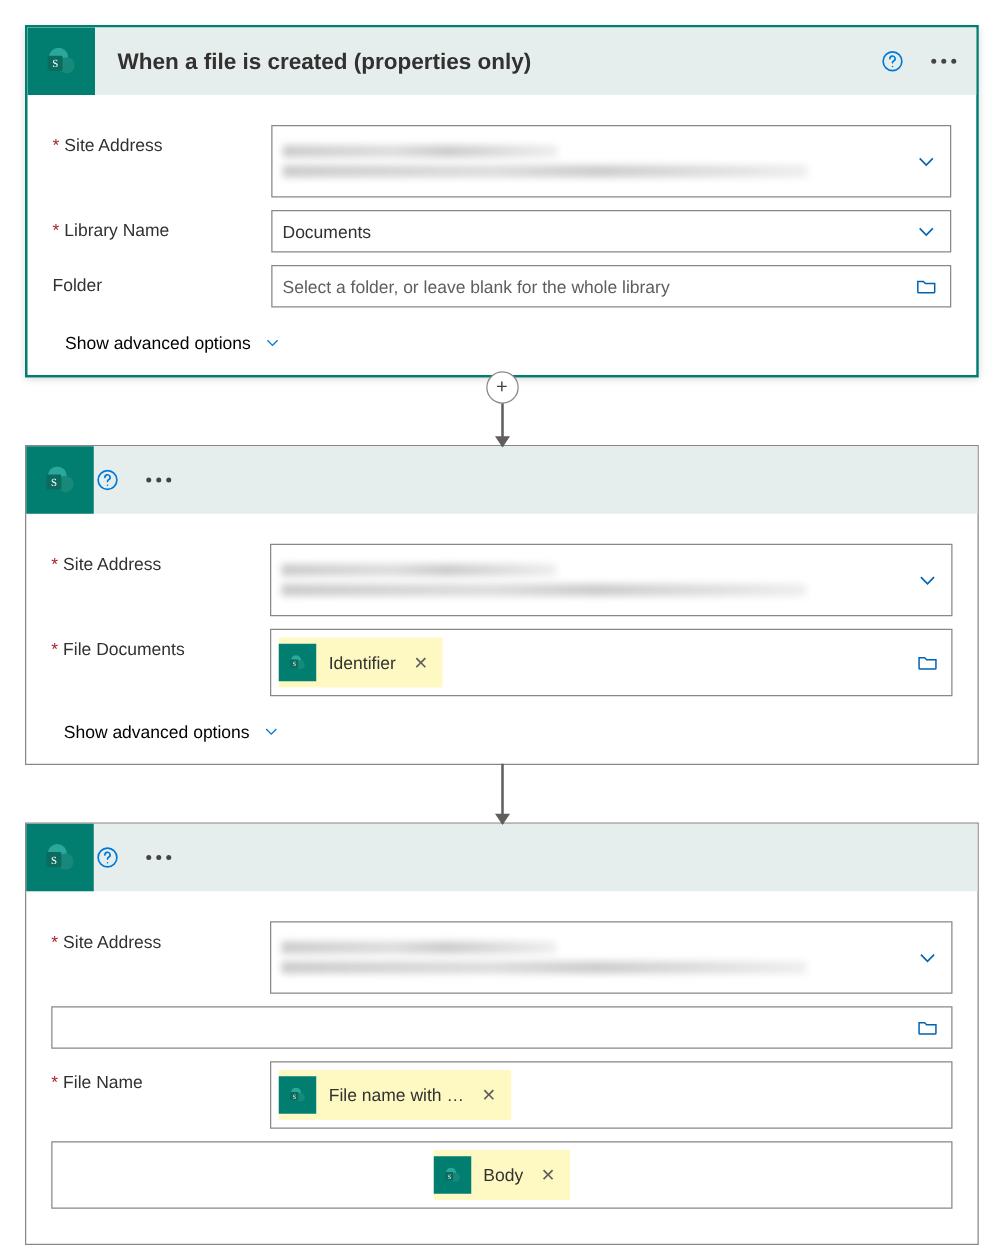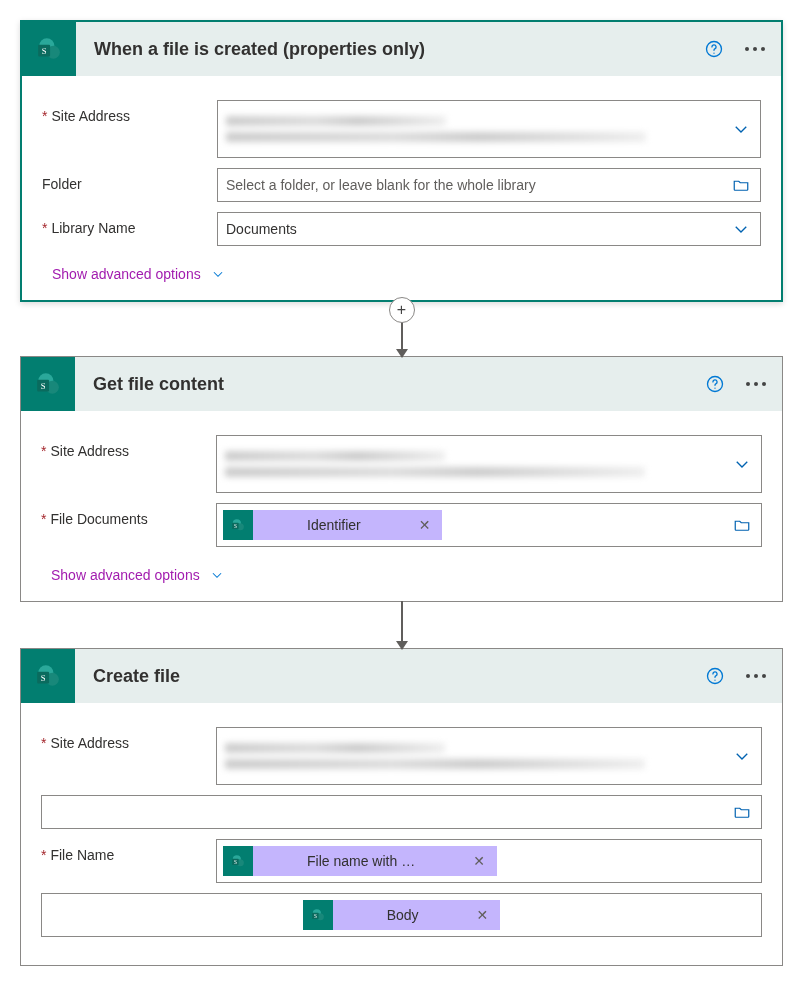--- a/index.html
+++ b/index.html
@@ -200,23 +200,23 @@
       </div>
     </div>
     <div class="field-row">
+      <div class="field-label"><span class="req">*</span><span>Library Name</span></div>
+      <div class="field-input">
+        <span class="text">Documents</span>
+        <div class="chevron">
+          <svg class="chev-svg" viewBox="0 0 24 24" fill="none" stroke-width="1.8">
+              <path d="M5 9l7 7 7-7"></path>
+            </svg>
+        </div>
+      </div>
+    </div>
+    <div class="field-row">
       <div class="field-label"><span>Folder</span></div>
       <div class="field-input">
         <span class="text placeholder">Select a folder, or leave blank for the whole library</span>
         <div class="folder-icon">
           <svg class="folder-svg" viewBox="0 0 24 24" fill="none" stroke-width="1.6">
               <path d="M3 7h6l2 2h10v9a1 1 0 0 1-1 1H4a1 1 0 0 1-1-1V7z"></path>
-            </svg>
-        </div>
-      </div>
-    </div>
-    <div class="field-row">
-      <div class="field-label"><span class="req">*</span><span>Library Name</span></div>
-      <div class="field-input">
-        <span class="text">Documents</span>
-        <div class="chevron">
-          <svg class="chev-svg" viewBox="0 0 24 24" fill="none" stroke-width="1.8">
-              <path d="M5 9l7 7 7-7"></path>
             </svg>
         </div>
       </div>

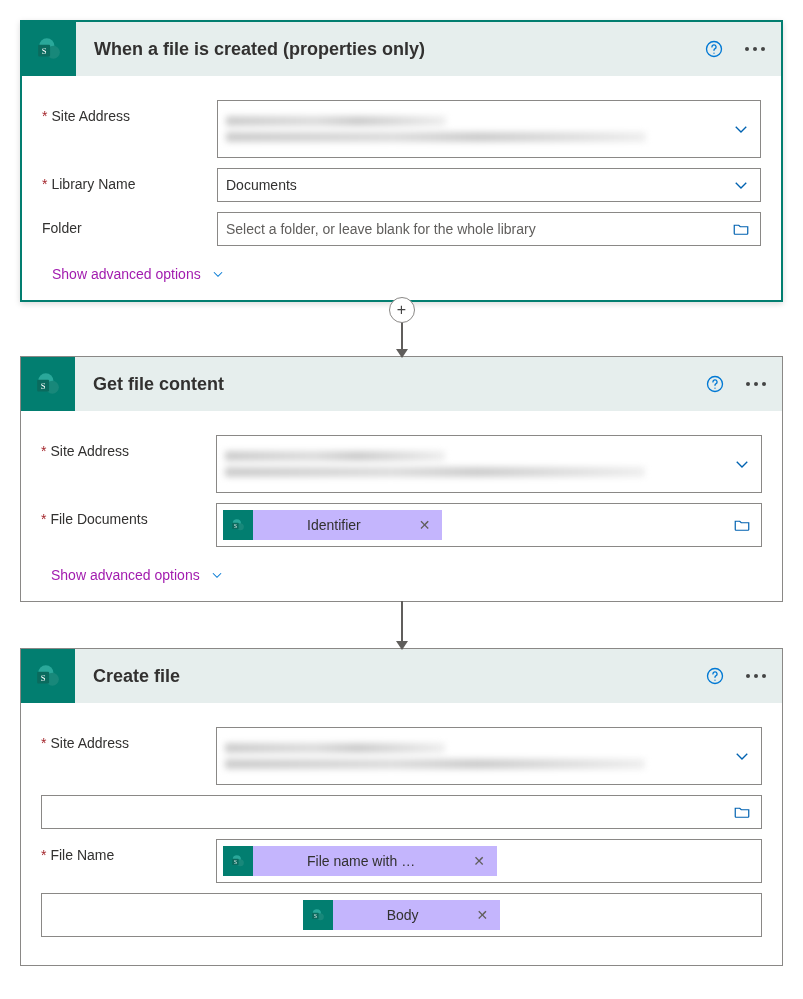--- a/index.html
+++ b/index.html
@@ -104,7 +104,7 @@
   .blur-line.short{width:220px;}
   .blur-line.long{width:420px;}
   .adv-link {
-    color: #a21caf;
+    color: #000000;
     font-size: 14px;
     display: inline-flex;
     align-items: center;

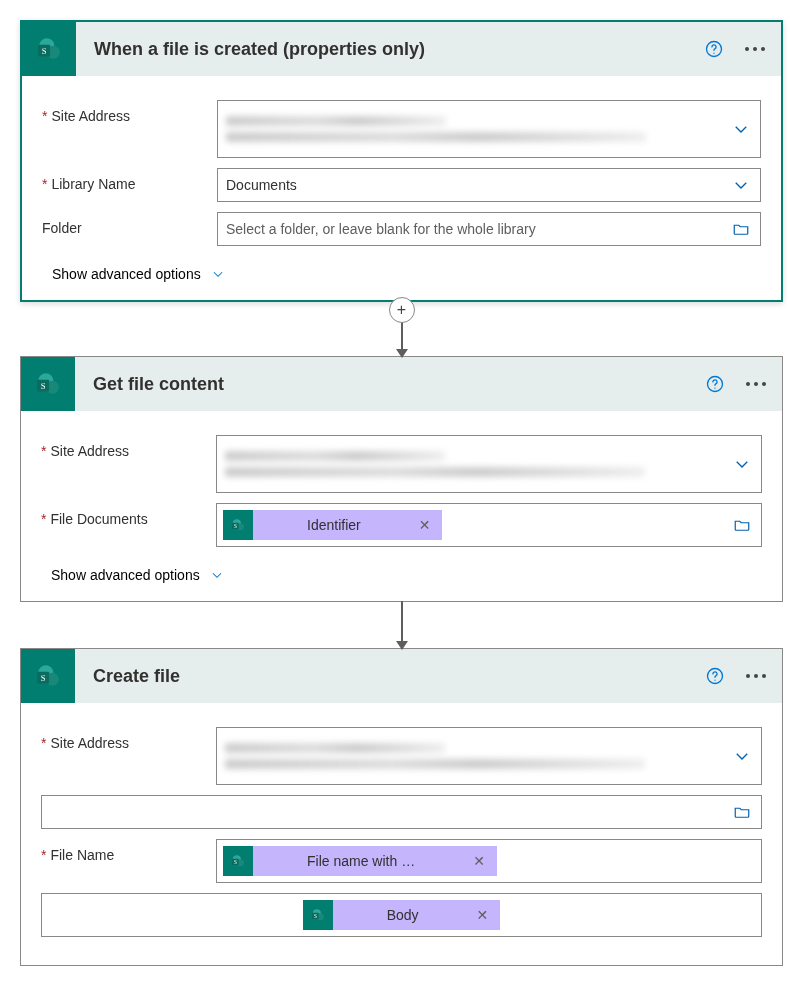--- a/index.html
+++ b/index.html
@@ -248,7 +248,6 @@
           <text x="7.5" y="16.5" font-size="8" fill="#fff" text-anchor="middle" font-family="Segoe UI">S</text>
         </svg>
     </div>
-    <div class="card-title">Get file content</div>
     <div class="help-icon">
       <svg viewBox="0 0 24 24" fill="none" stroke="#0078d4" stroke-width="1.6">
           <circle cx="12" cy="12" r="9"></circle>

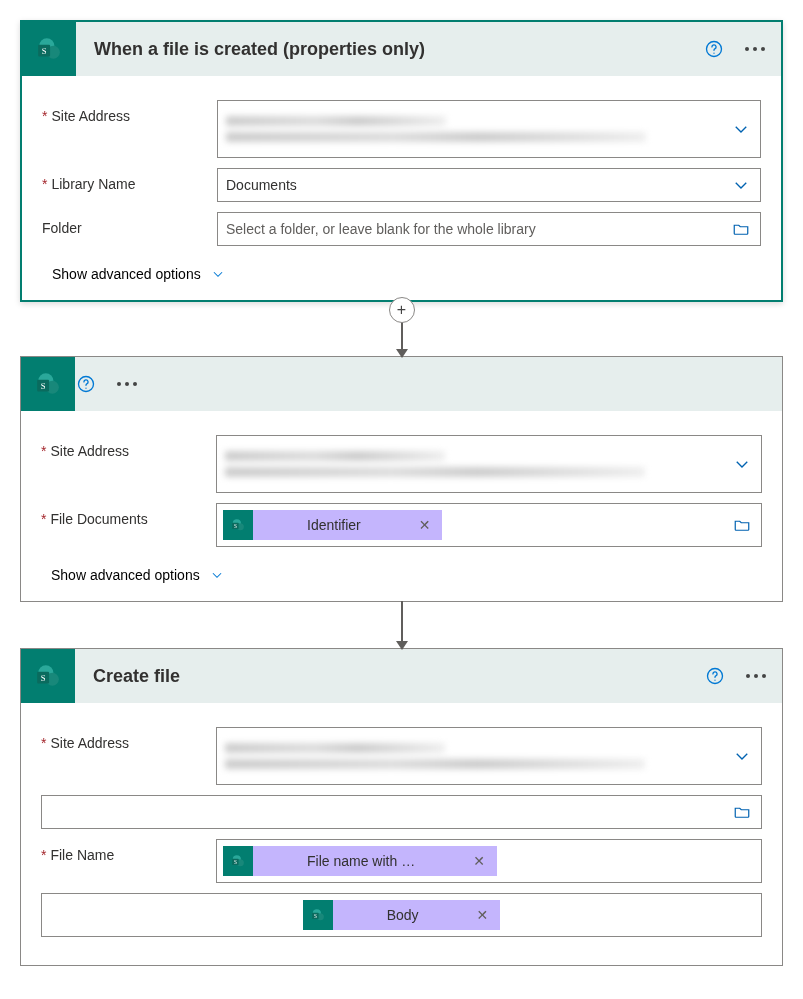--- a/index.html
+++ b/index.html
@@ -117,11 +117,10 @@
   .token {
     display: inline-flex;
     align-items: center;
-    background: #c4b5fd;
-    height: 30px;
+    background: #fef9c3;
+    height: 40px;
     padding: 0 8px 0 0;
     margin: 2px;
-    gap: 44px;
   }
   .token .tok-icon {
     width: 30px;height:30px;background:#027e70;display:flex;align-items:center;justify-content:center;margin-right:10px;

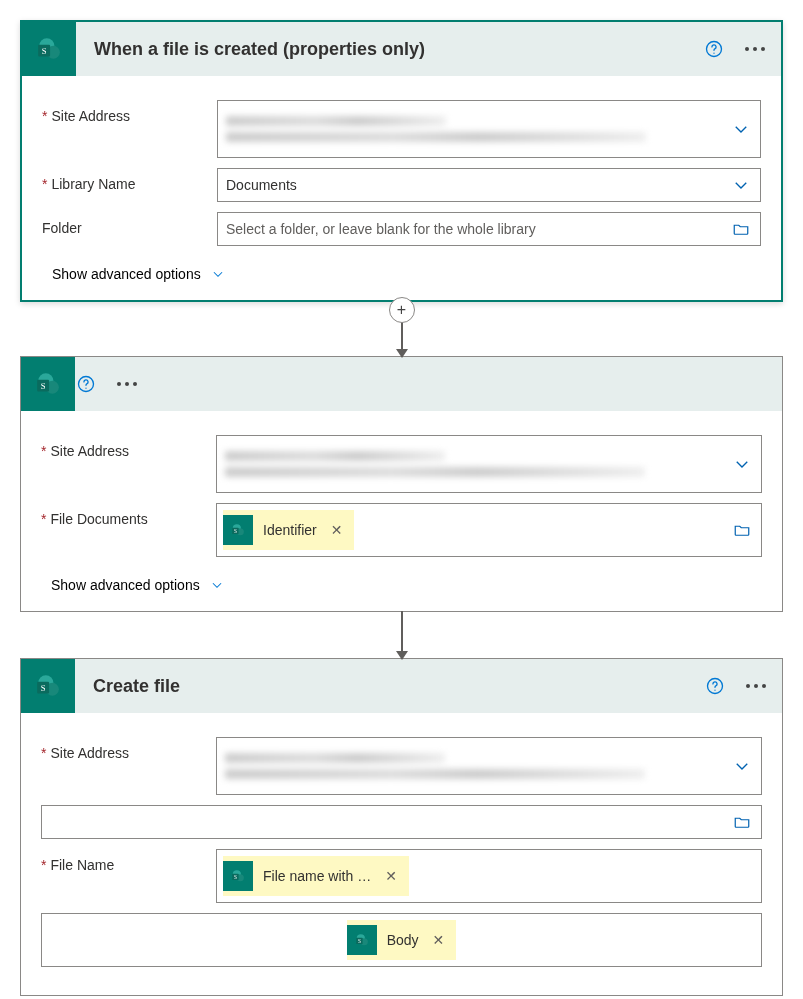--- a/index.html
+++ b/index.html
@@ -323,7 +323,6 @@
           <text x="7.5" y="16.5" font-size="8" fill="#fff" text-anchor="middle" font-family="Segoe UI">S</text>
         </svg>
     </div>
-    <div class="card-title">Create file</div>
     <div class="help-icon">
       <svg viewBox="0 0 24 24" fill="none" stroke="#0078d4" stroke-width="1.6">
           <circle cx="12" cy="12" r="9"></circle>

